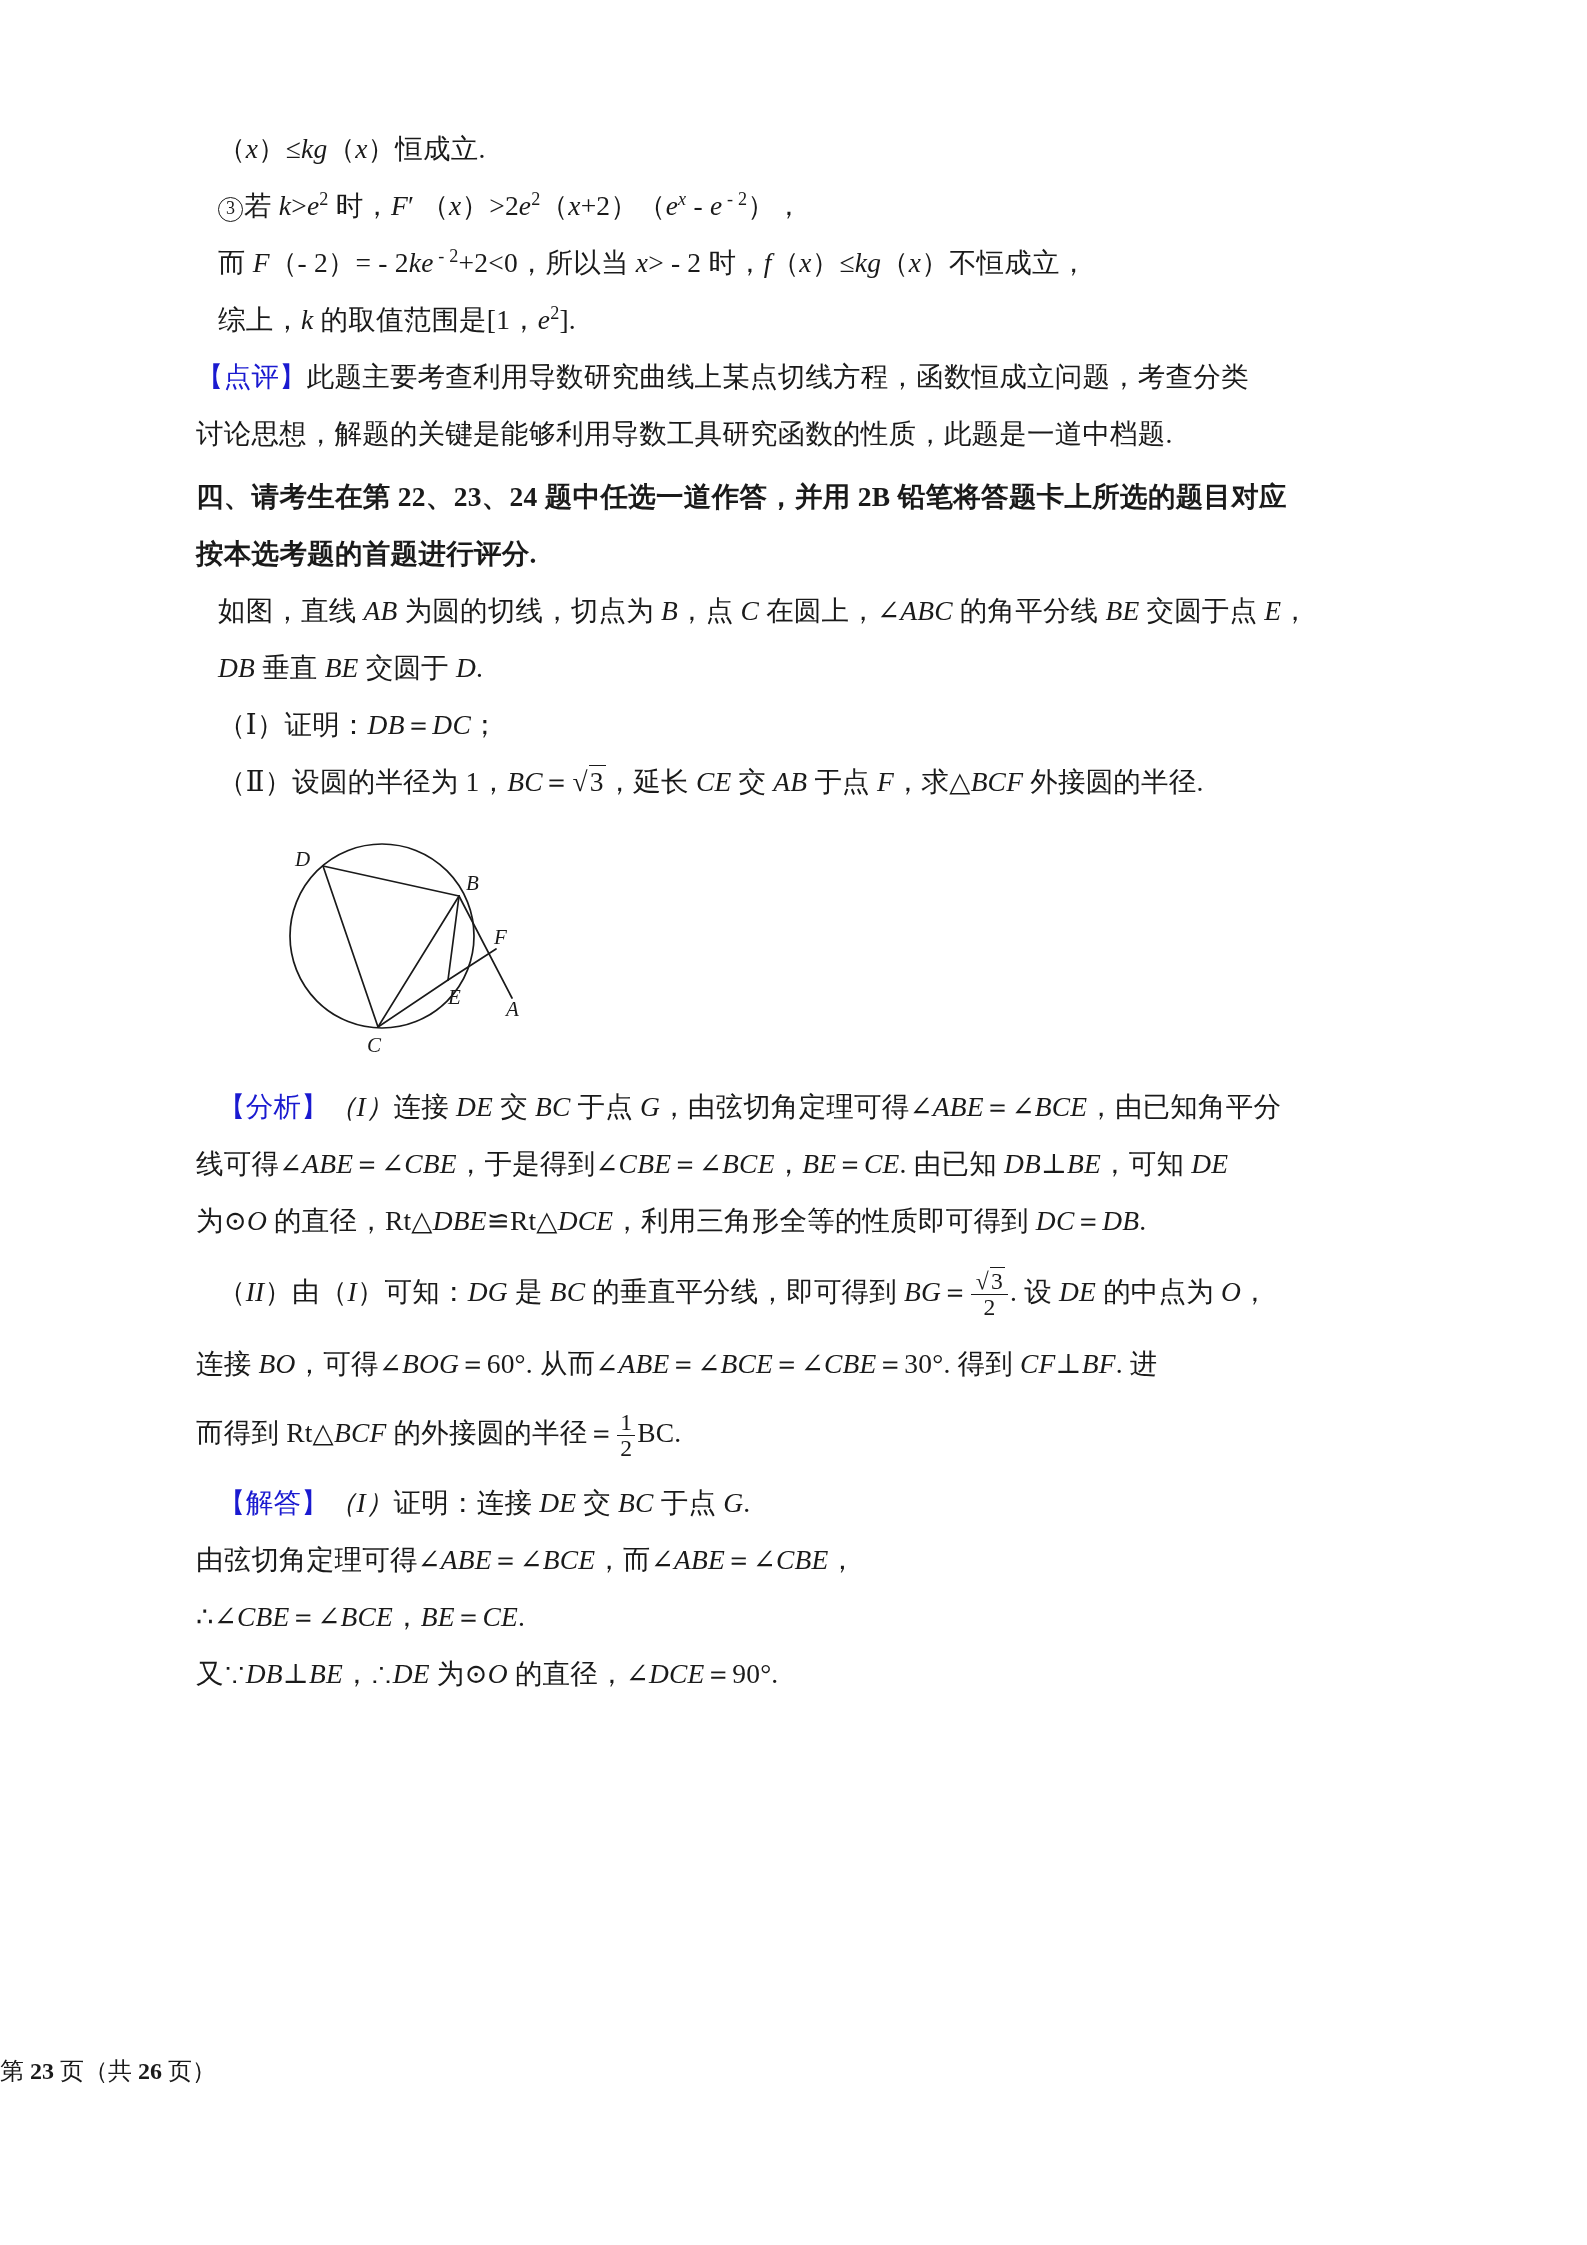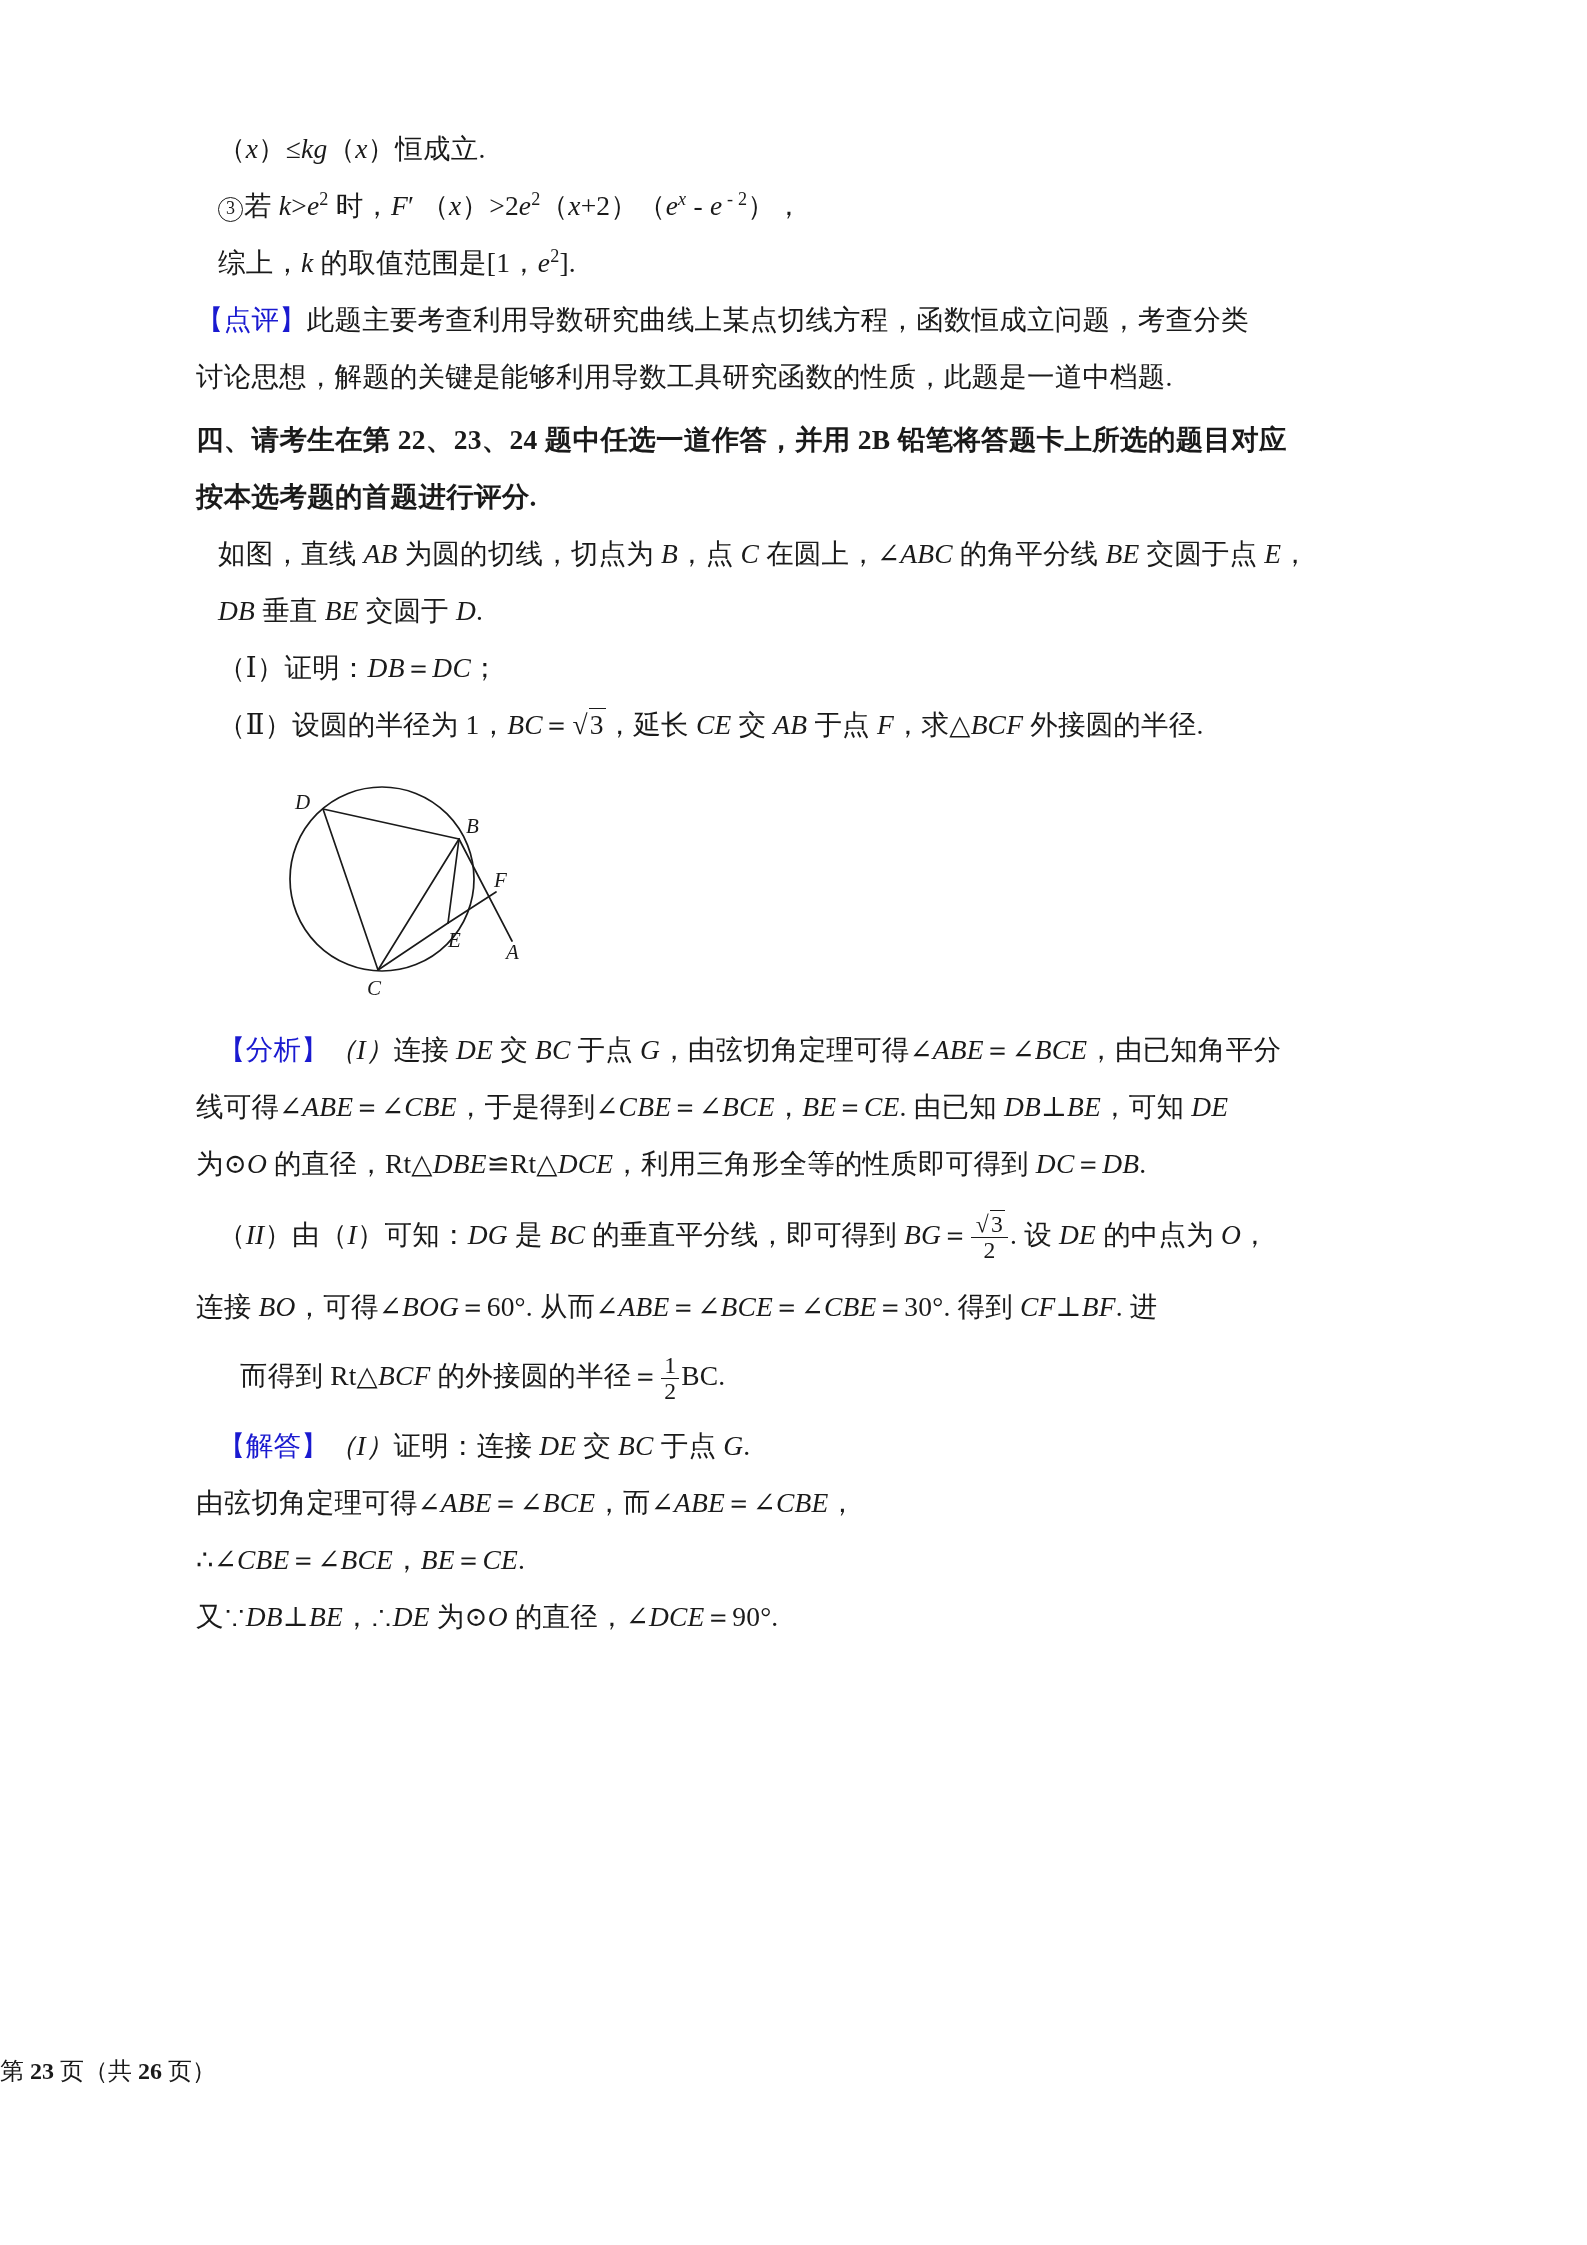--- a/index.html
+++ b/index.html
@@ -126,6 +126,9 @@
       <span class="circnum">3</span><span>若 <i>k</i>&gt;<i>e</i><sup>2</sup> 时，<i>F</i>′ （<i>x</i>）&gt;2<i>e</i><sup>2</sup>（<i>x</i>+2）（<i>e</i><sup><i>x</i></sup> - <i>e</i><sup> - 2</sup>），</span>
     </div>
 
+    <div class="line indent2">
+      <span>而 <i>F</i>（- 2）= - 2<i>ke</i><sup> - 2</sup>+2&lt;0，所以当 <i>x</i>&gt; - 2 时，<i>f</i>（<i>x</i>）≤<i>kg</i>（<i>x</i>）不恒成立，</span>
+    </div>
 
     <div class="line indent2">
       <span>综上，<i>k</i> 的取值范围是[1，<i>e</i><sup>2</sup>].</span>

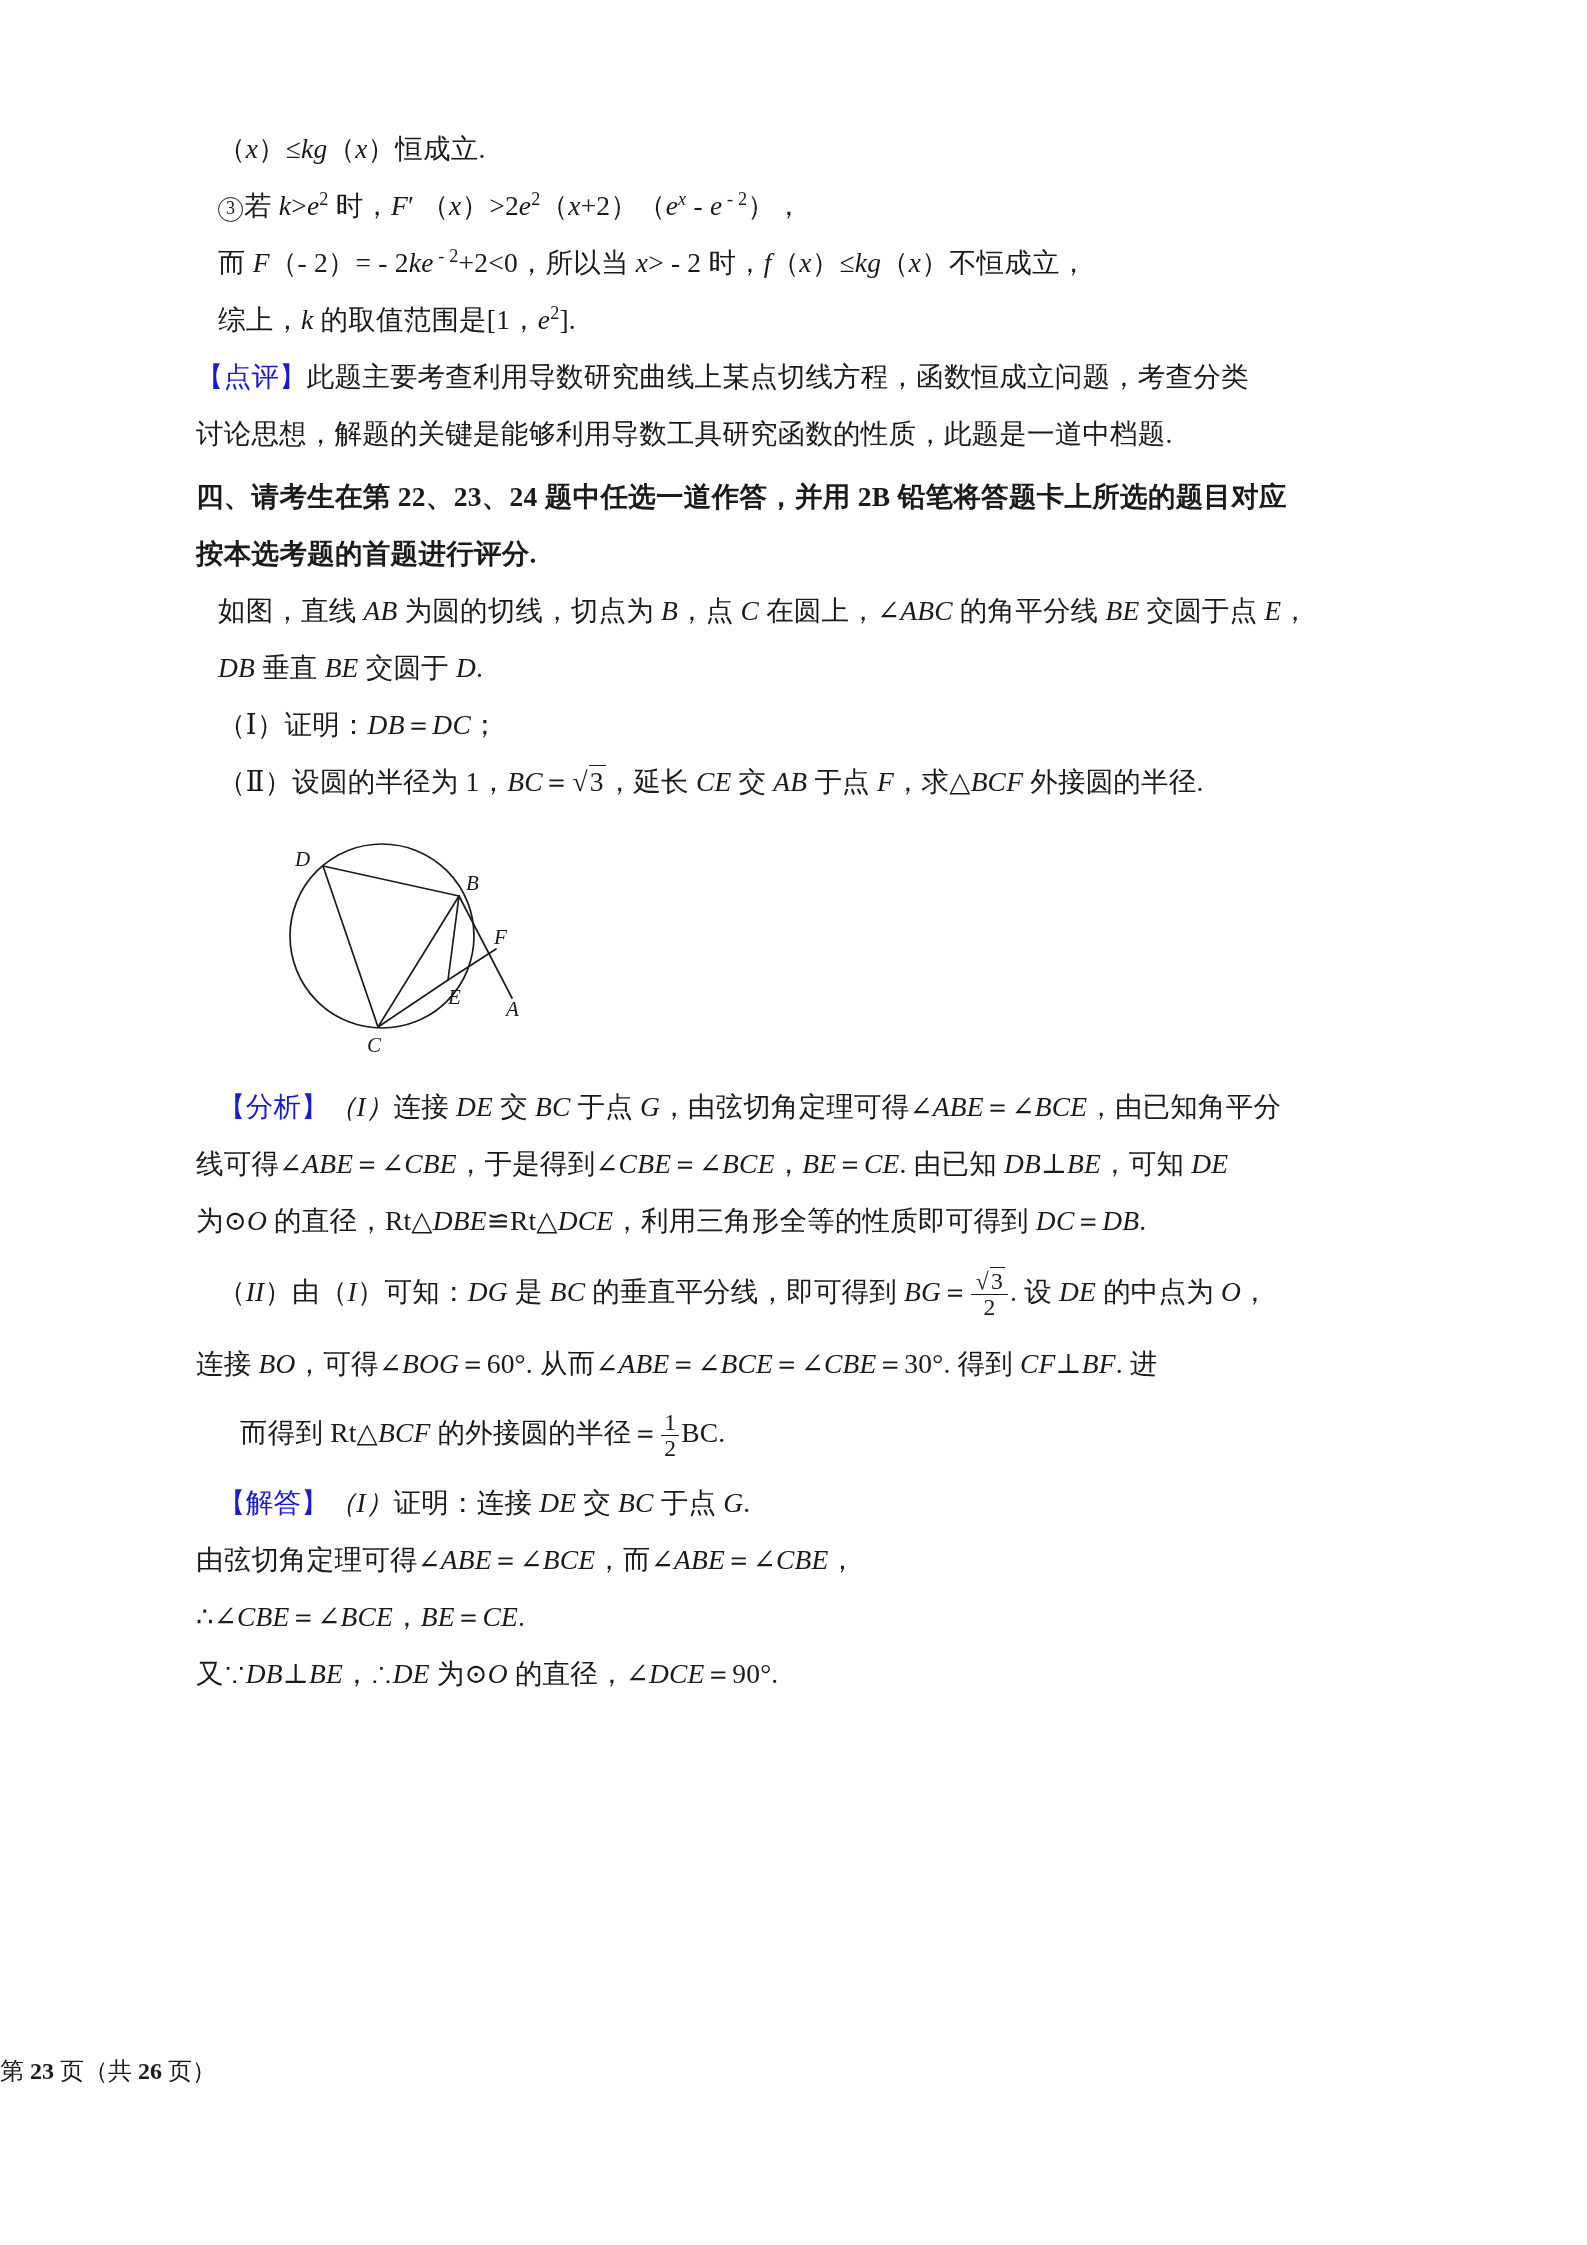--- a/index.html
+++ b/index.html
@@ -206,7 +206,7 @@
     <div class="line noind">
       <span>连接 <i>BO</i>，可得∠<i>BOG</i>＝60°. 从而∠<i>ABE</i>＝∠<i>BCE</i>＝∠<i>CBE</i>＝30°. 得到 <i>CF</i>⊥<i>BF</i>. 进</span>
     </div>
-    <div class="line noind" style="line-height:82px;margin-left:44px;">
+    <div class="line noind" style="line-height:82px;">
       <span>而得到 Rt△<i>BCF</i> 的外接圆的半径＝<span class="frac"><span class="num">1</span><span class="den">2</span></span>BC.</span>
     </div>
 

